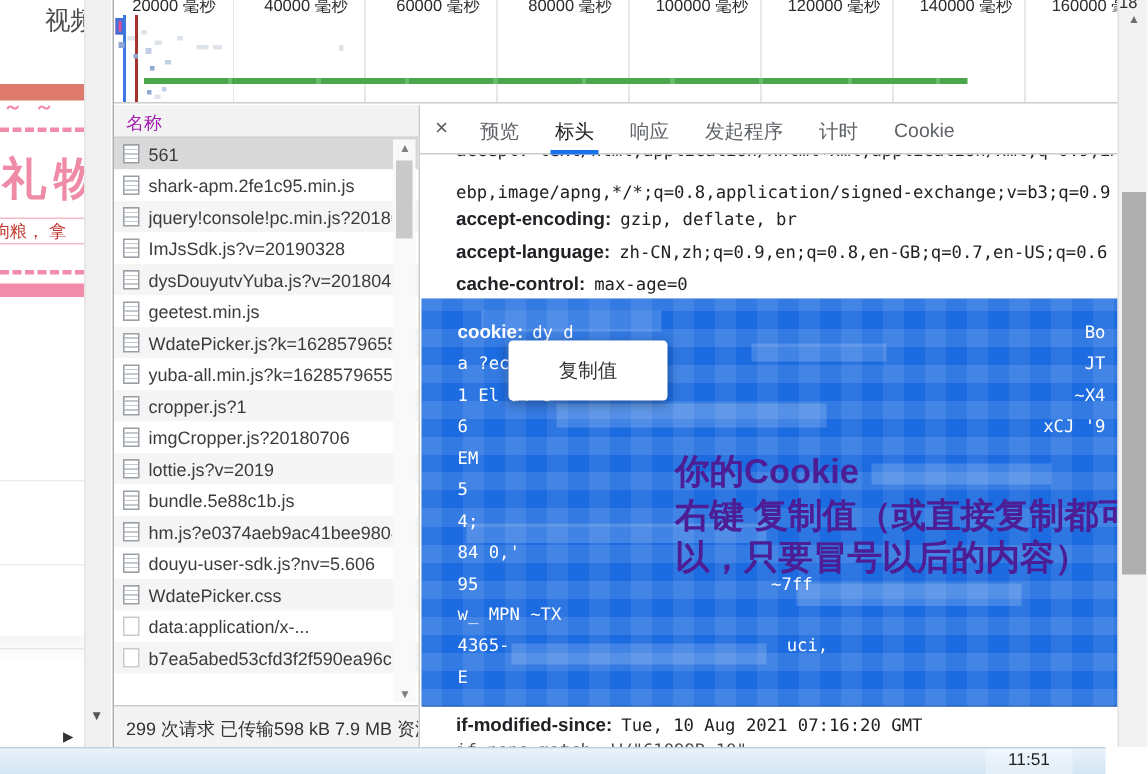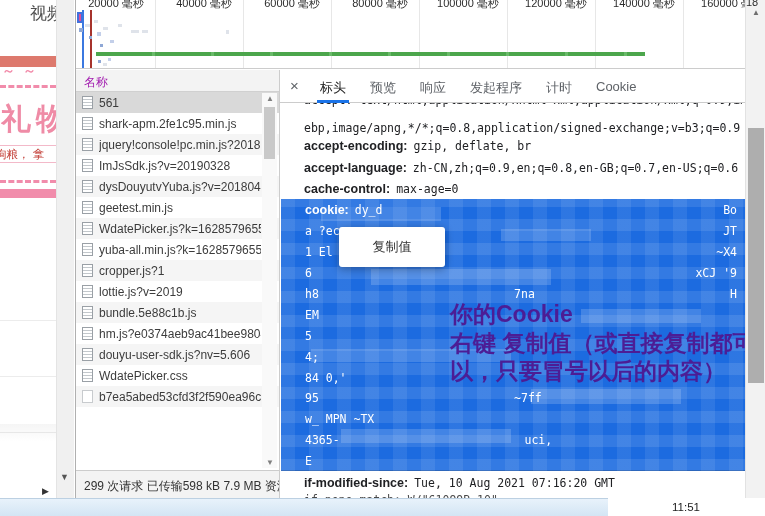--- a/index.html
+++ b/index.html
@@ -362,8 +362,8 @@
         <span class="close-btn">×</span>
         <div class="tabs">
 
-        <div class="tab active">标头</div>
-            <div class="tab">预览</div>
+        <div class="tab">预览</div>
+            <div class="tab active">标头</div>
             <div class="tab">响应</div>
             <div class="tab">发起程序</div>
             <div class="tab">计时</div>

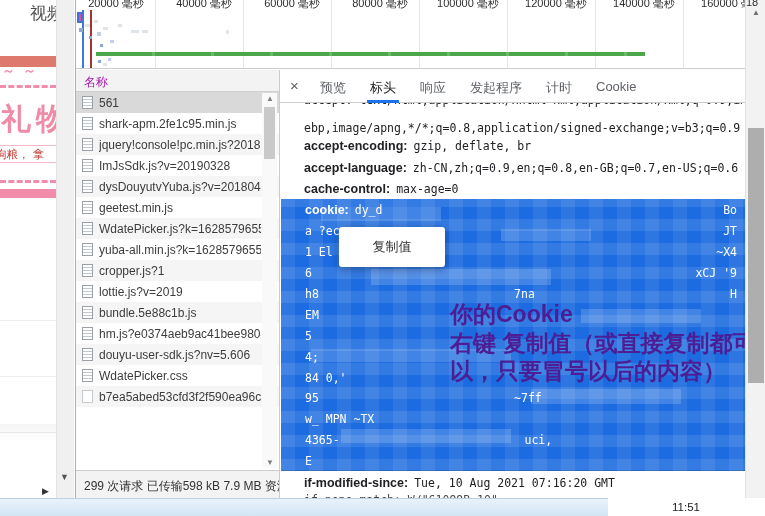--- a/index.html
+++ b/index.html
@@ -95,7 +95,7 @@
         white-space:nowrap;overflow:hidden;}
   .crow b{font-family:"Liberation Sans",sans-serif;font-size:12.5px;font-weight:bold;margin-right:6px;}
   .crow .l{flex:none;} .crow .m{flex:none;} .crow .r{flex:none;}
-  .cookie-rows{position:absolute;inset:0;padding-top:1px;text-align:right;}
+  .cookie-rows{position:absolute;inset:0;padding-top:12px;text-align:right;}
 
   
   .context-menu{position:absolute;left:59px;top:157px;width:106px;height:40px;background:#fff;

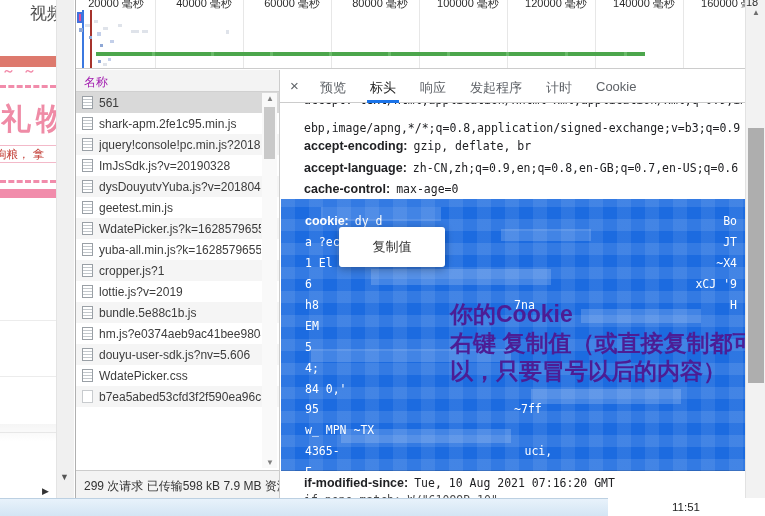--- a/index.html
+++ b/index.html
@@ -223,6 +223,10 @@
           </div>
           <div class="file-row">
             <span class="file-icon"></span>
+            <span class="file-label">imgCropper.js?20180706</span>
+          </div>
+          <div class="file-row">
+            <span class="file-icon"></span>
             <span class="file-label">lottie.js?v=2019</span>
           </div>
           <div class="file-row">

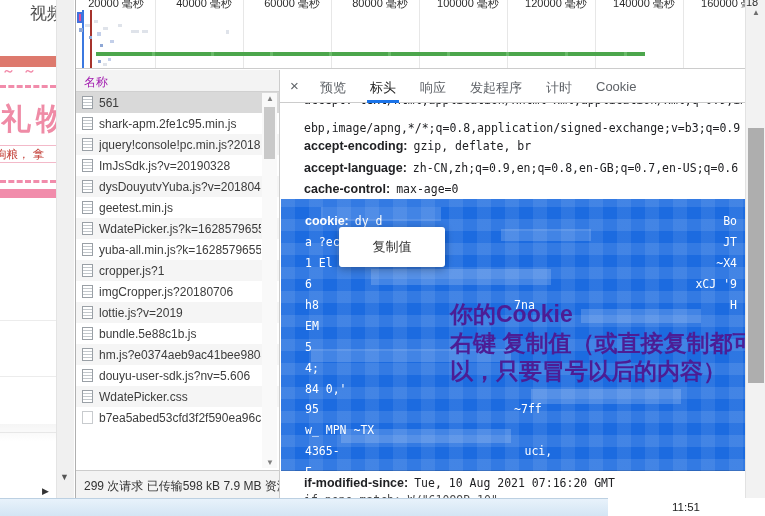--- a/index.html
+++ b/index.html
@@ -297,11 +297,6 @@
                   <span class="r">xCJ    '9</span>
                 </div>
                 <div class="crow">
-                  <span class="l">h8</span>
-                  <span class="m">7na</span>
-                  <span class="r">H</span>
-                </div>
-                <div class="crow">
                   <span class="l">EM</span>
                   <span class="m"></span>
                   <span class="r"></span>

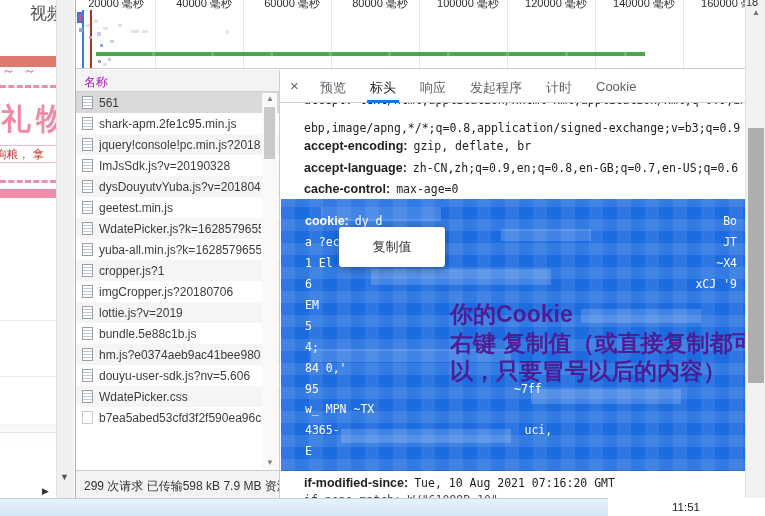--- a/index.html
+++ b/index.html
@@ -247,6 +247,10 @@
           </div>
           <div class="file-row plain">
             <span class="file-icon"></span>
+            <span class="file-label">data:application/x-...</span>
+          </div>
+          <div class="file-row plain">
+            <span class="file-icon"></span>
             <span class="file-label">b7ea5abed53cfd3f2f590ea96c</span>
           </div>
         </div>

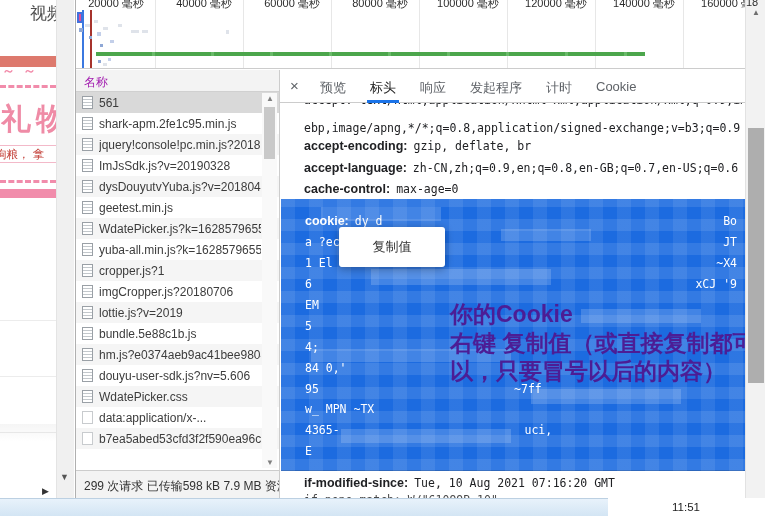--- a/index.html
+++ b/index.html
@@ -114,7 +114,7 @@
   .tick-clip{position:absolute;left:746px;top:-4px;font-size:11px;color:#2c2c2c;z-index:7;white-space:nowrap;}
 
   
-  .taskbar{position:absolute;left:0;top:498px;width:608px;height:18px;
+  .taskbar{position:absolute;left:0;top:498px;width:737px;height:18px;
            background:linear-gradient(#e8f2fb,#d3e5f4);border-top:1px solid #bcd0e2;z-index:8;}
   .clock{position:absolute;left:657px;top:0;width:58px;height:17px;background:rgba(255,255,255,.35);
          font-size:11.5px;color:#1d1d1d;text-align:center;padding-top:2px;}

